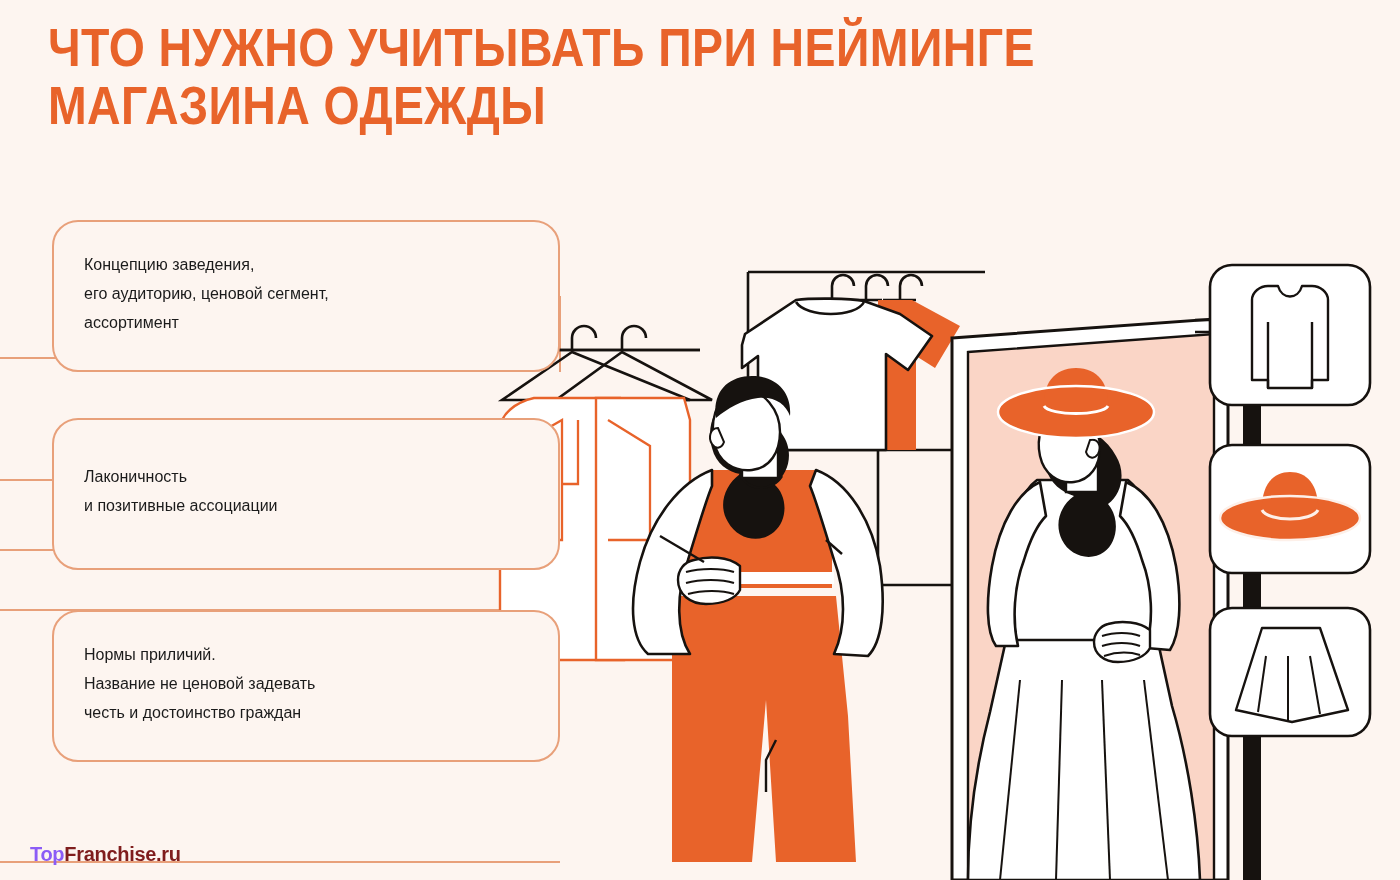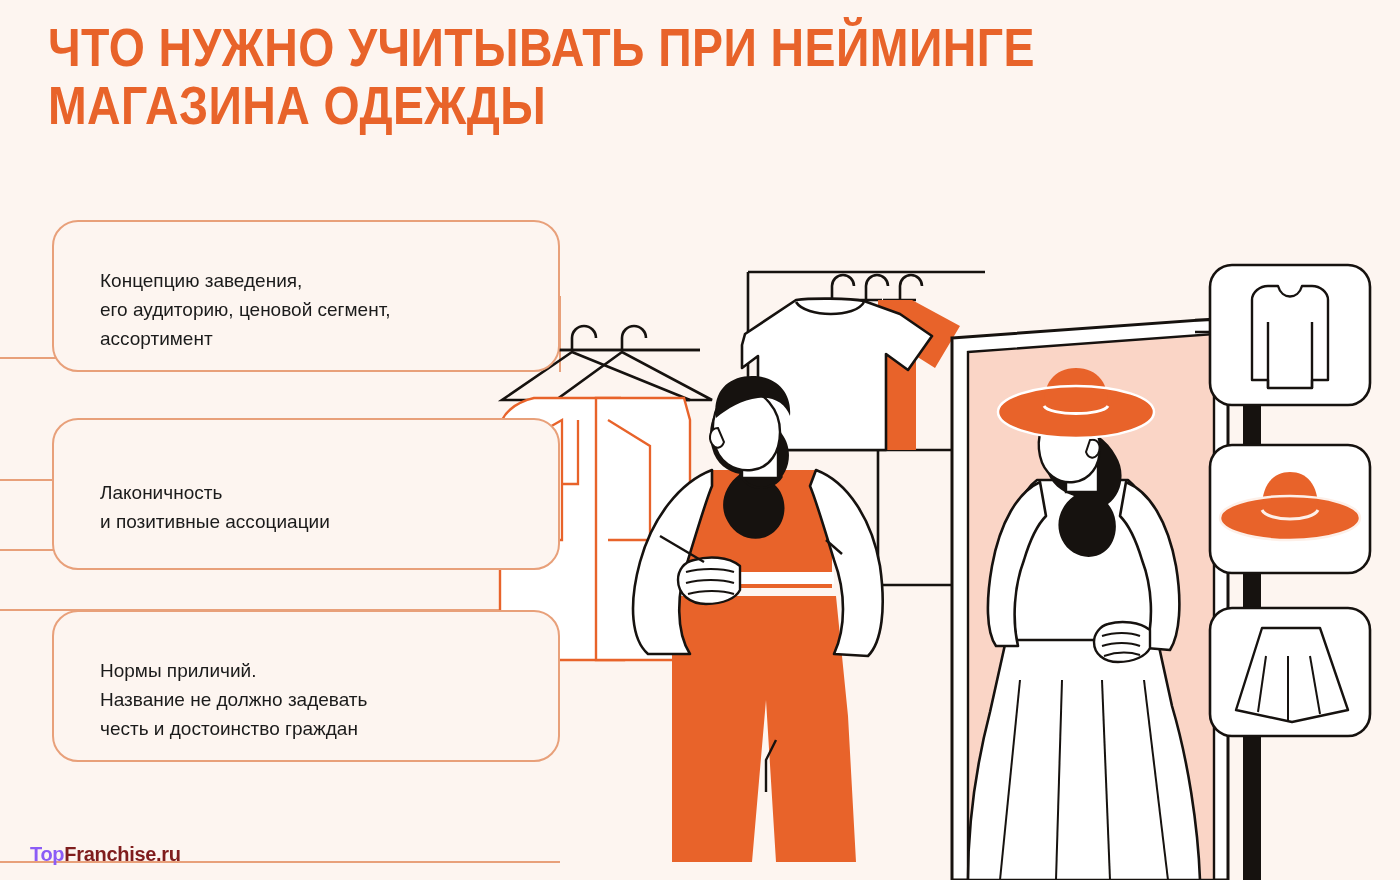--- a/index.html
+++ b/index.html
@@ -52,9 +52,9 @@
     z-index: 40;
   }
   .callout p {
-    margin: 16px;
+    margin: 0;
     color: #1B1B1B;
-    font-size: 19px;
+    font-size: 16px;
     line-height: 29px;
     font-family: "Liberation Sans", sans-serif;
     white-space: pre-line;

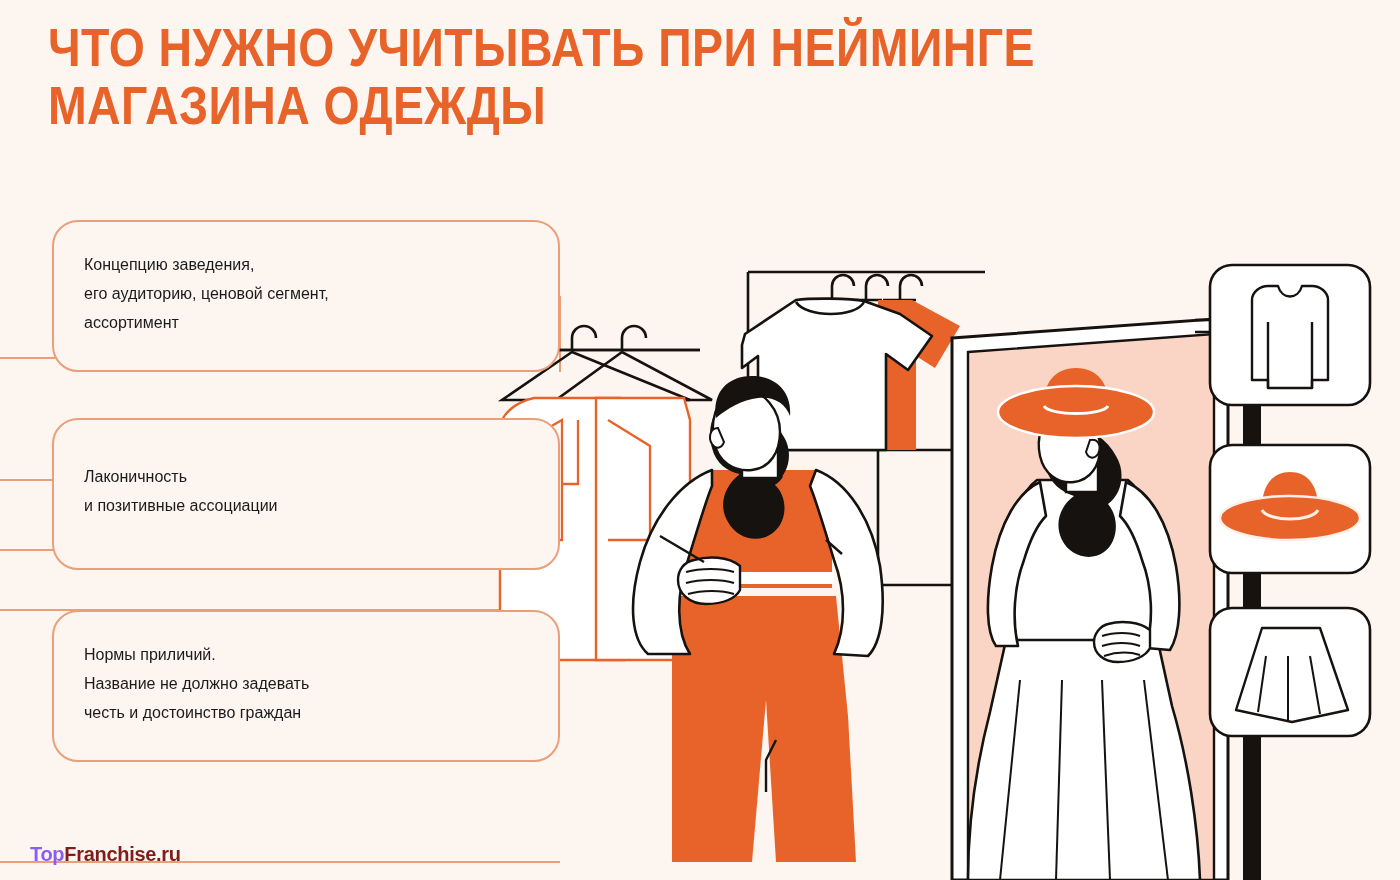--- a/index.html
+++ b/index.html
@@ -311,7 +311,7 @@
 
   <div class="callout" id="callout-3">
     <p>Нормы приличий.
-Название не должно задевать
+Название не ценовой задевать
 честь и достоинство граждан</p>
   </div>
 

